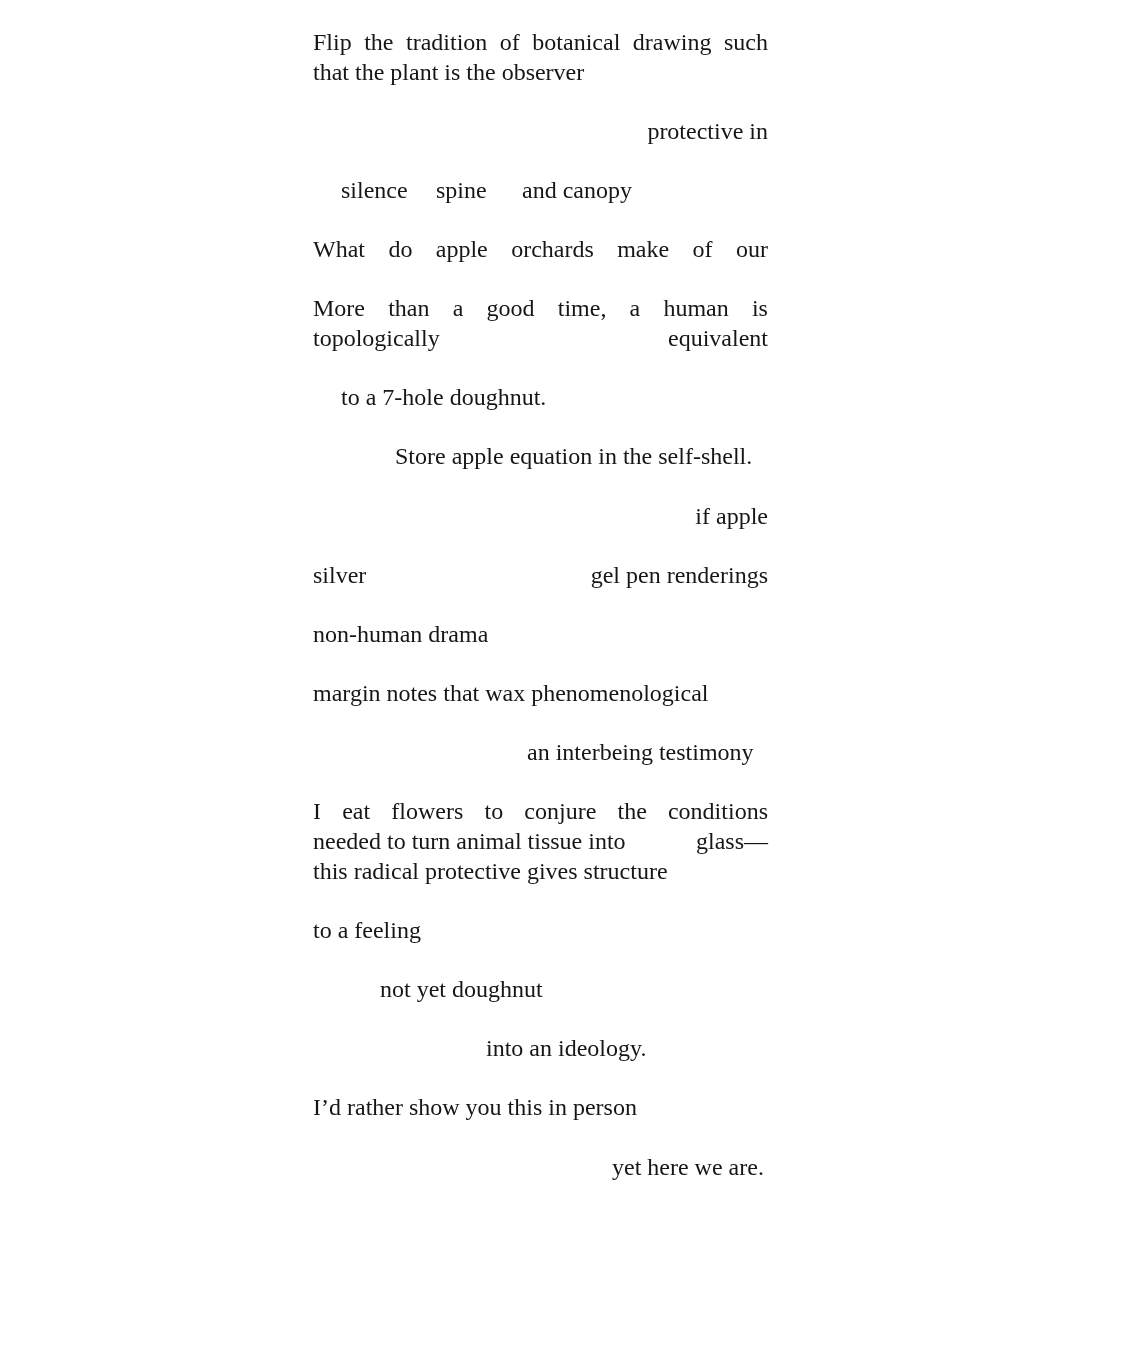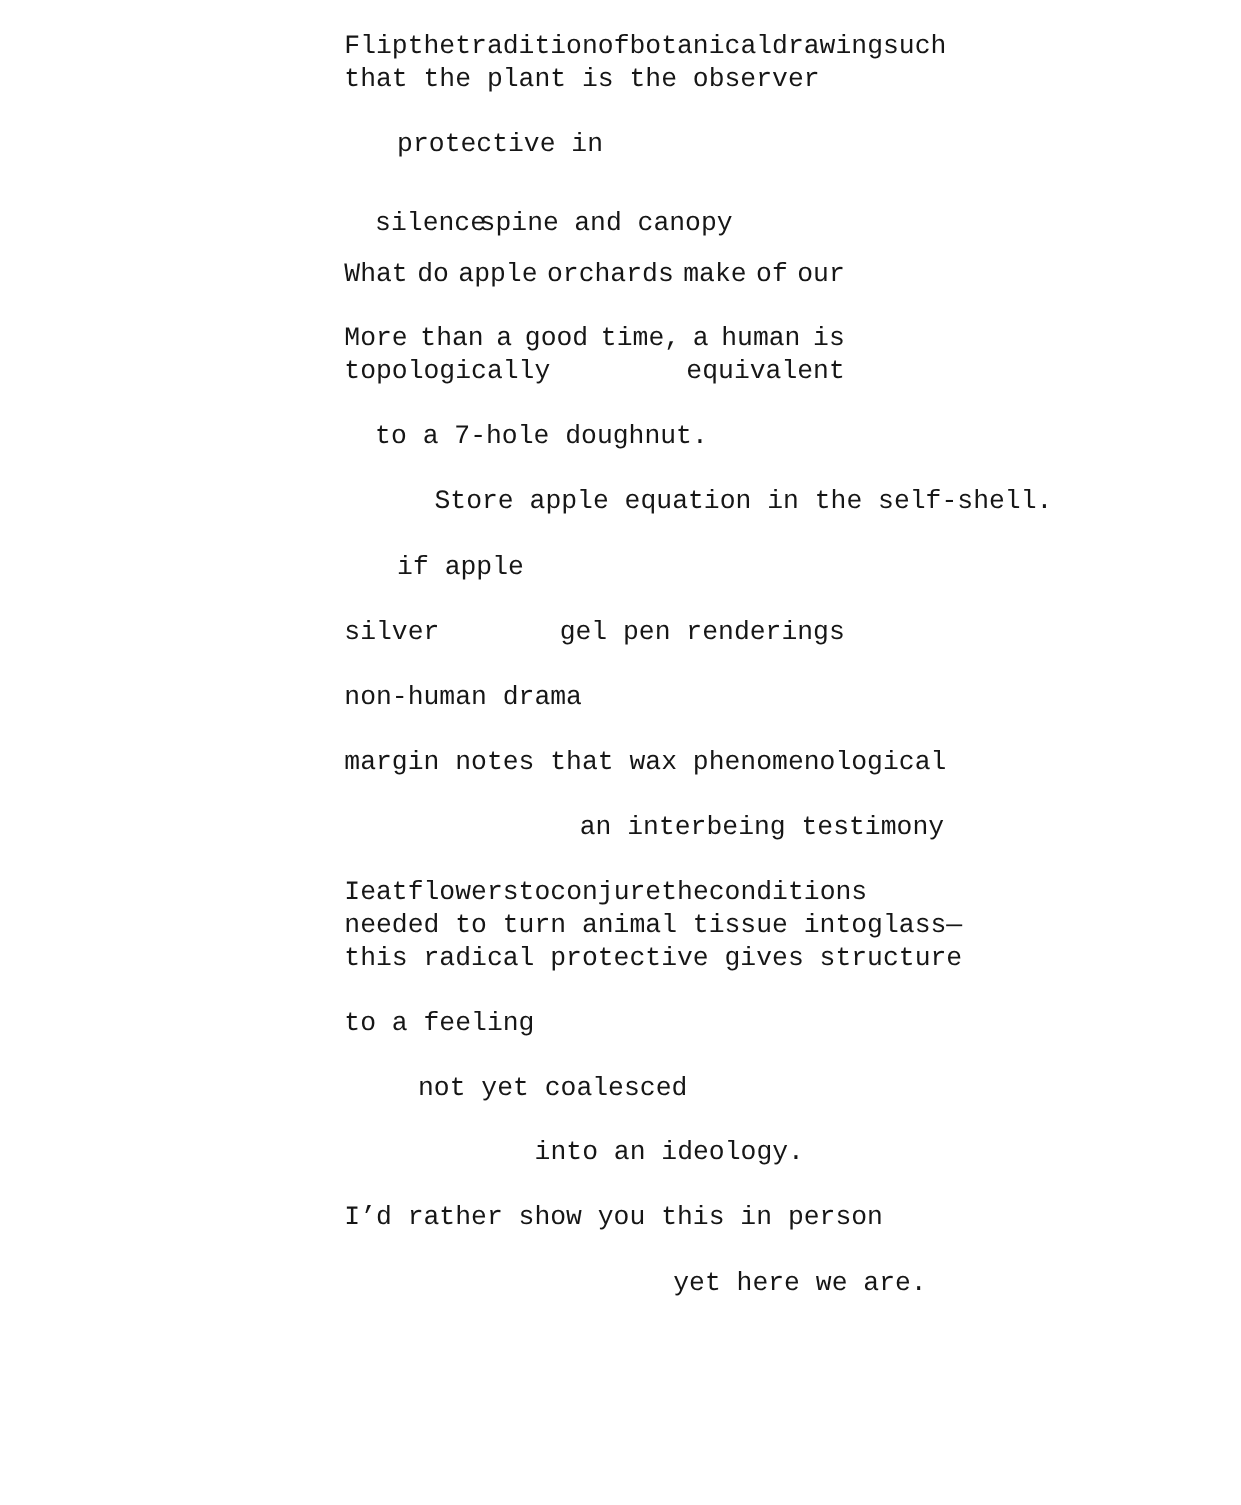--- a/index.html
+++ b/index.html
@@ -18,7 +18,6 @@
   .poem {
     padding: 28px 0 0 313px;
     width: 455px;
-    font-family: Liberation Mono, monospace;
   }
   .stanza { margin-top: 29.6px; }
   .stanza:first-child { margin-top: 0; }

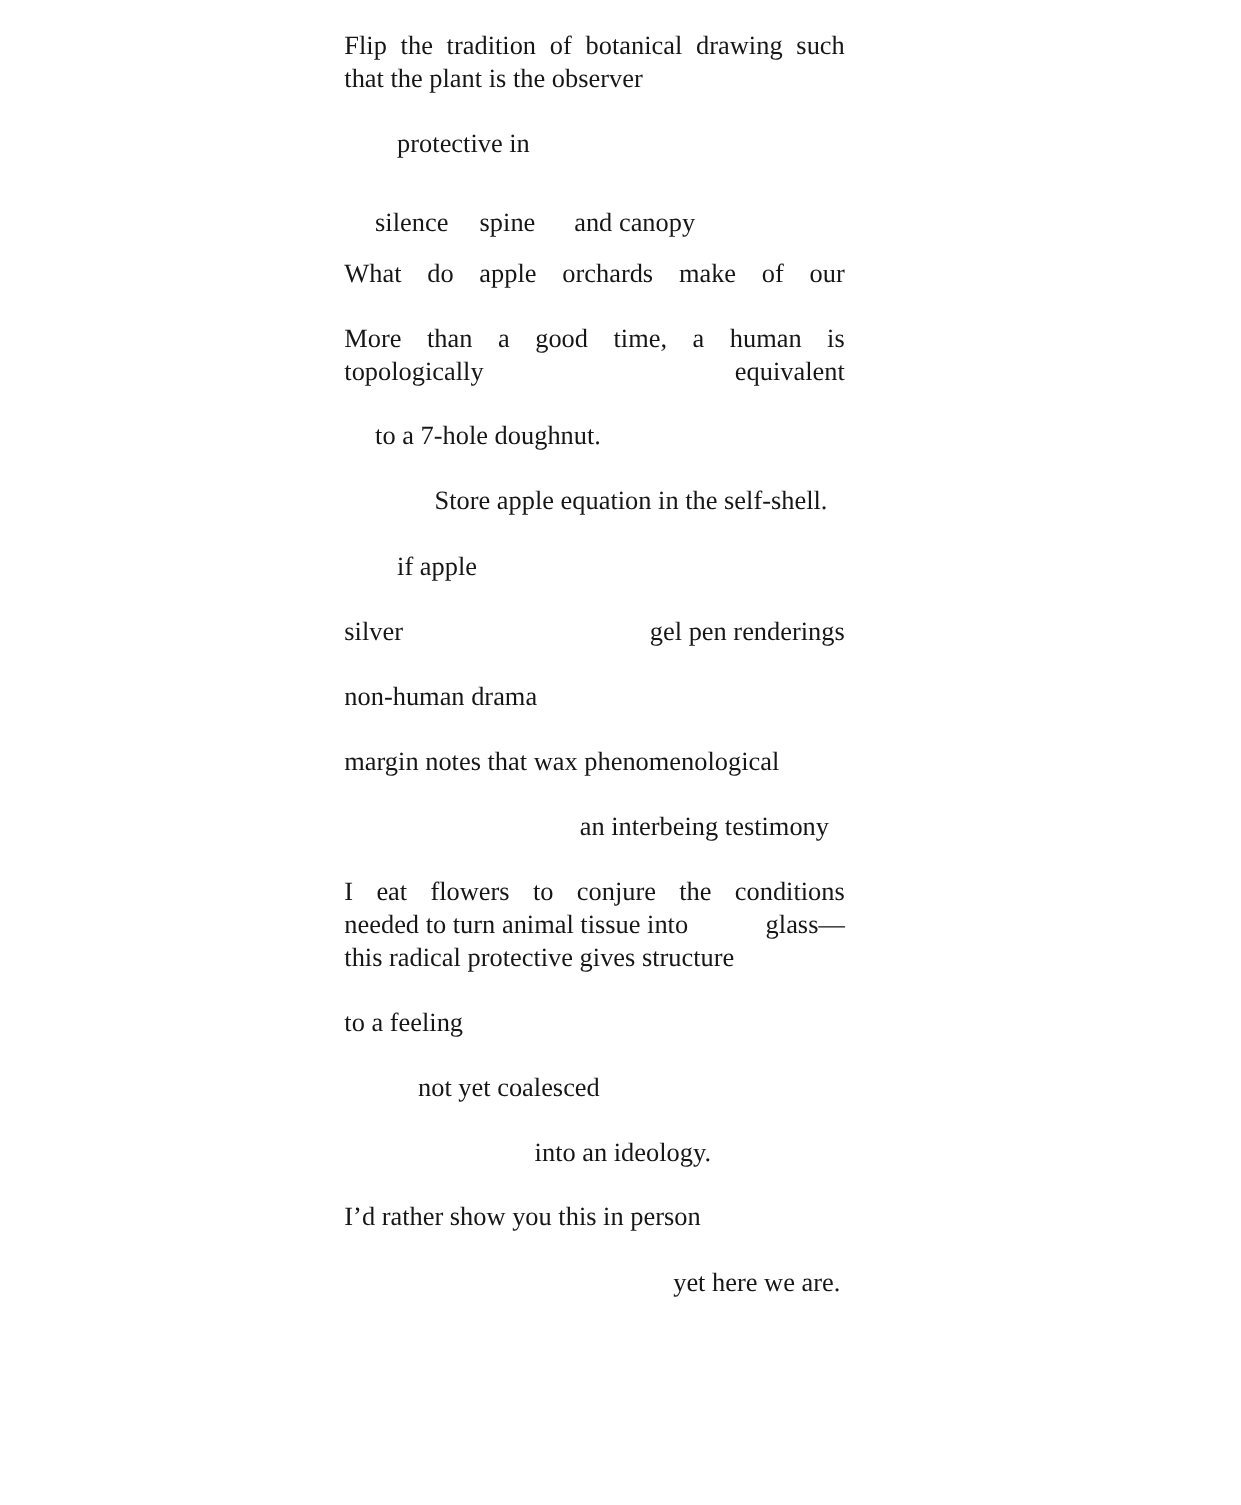--- a/index.html
+++ b/index.html
@@ -45,7 +45,7 @@
   }
   
   .ind28  { padding-left: 28px; }
-  .ind48  { padding-left: 48px; }
+  .ind48  { padding-left: 48px; text-align: right; }
   .ind67  { padding-left: 67px; }
   .ind82  { padding-left: 82px; }
   .ind173 { padding-left: 173px; }

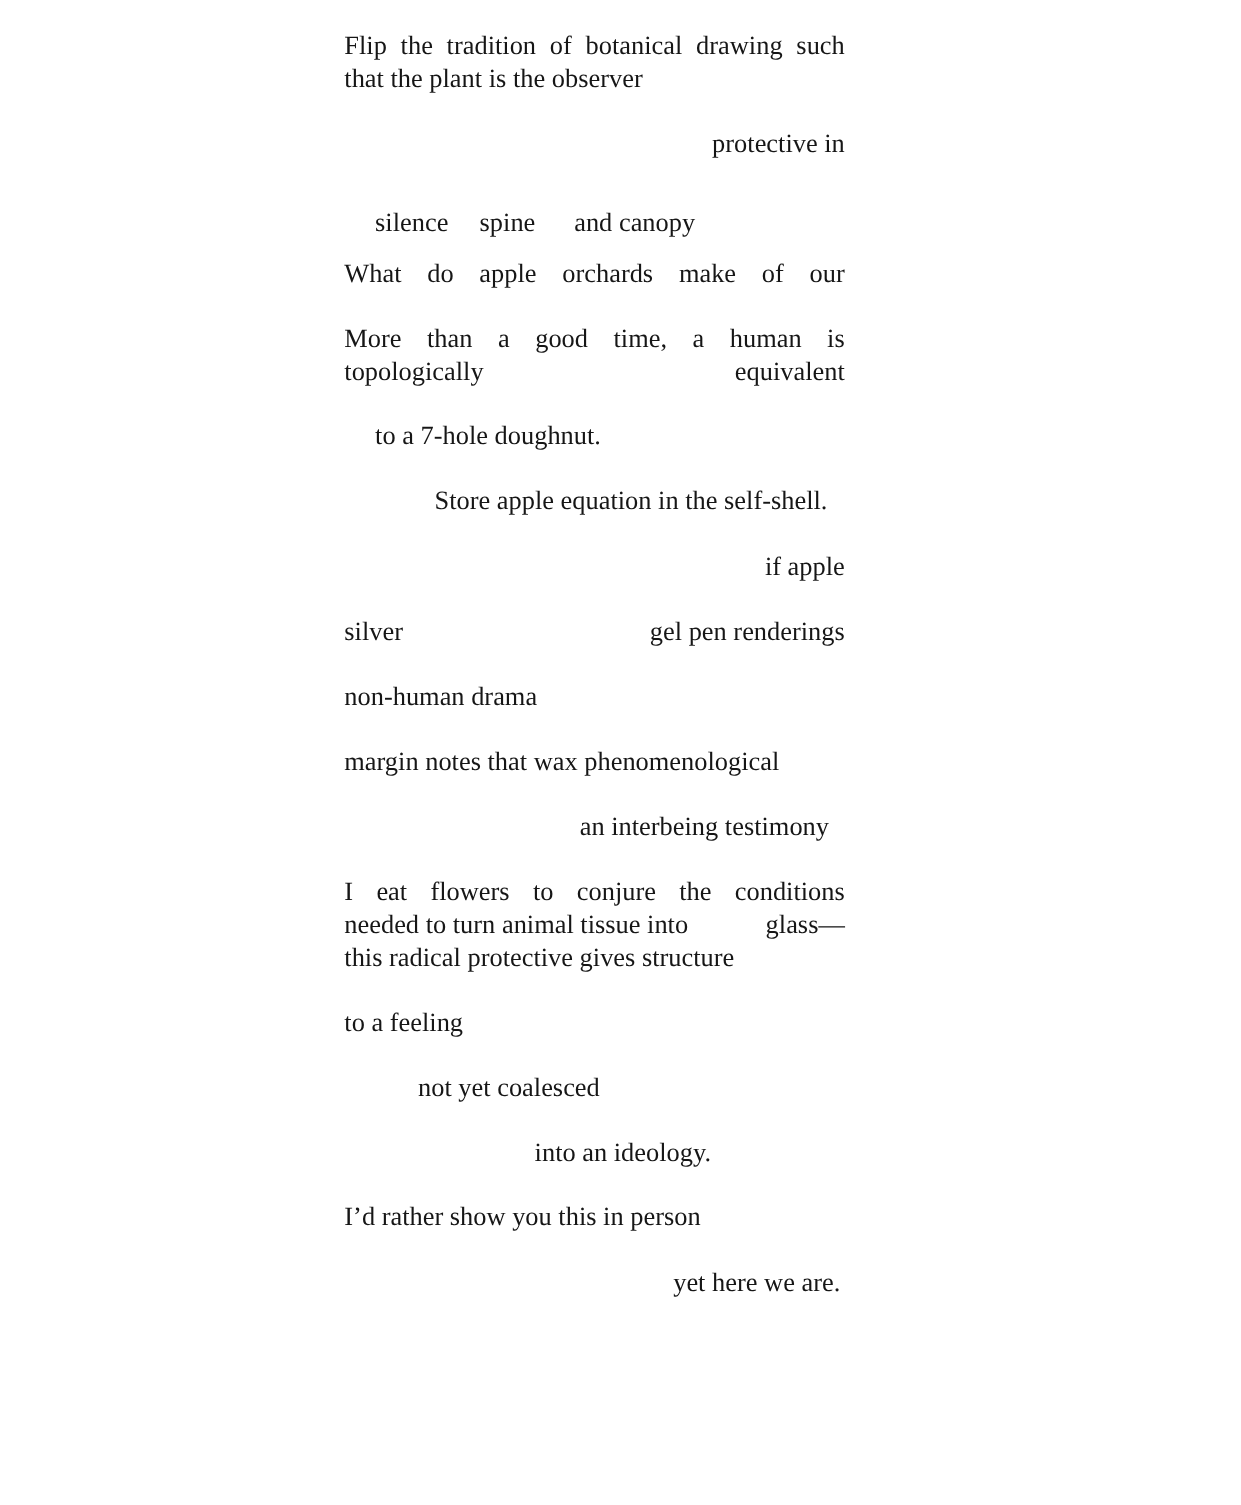--- a/index.html
+++ b/index.html
@@ -53,7 +53,7 @@
   .ind299 { padding-left: 299px; }
   
   .triple { position: relative; }
-  .triple span { position: absolute; top: 13px; }
+  .triple span { position: absolute; top: 0; }
   .triple .w1 { left: 28px; }
   .triple .w2 { left: 123px; }
   .triple .w3 { left: 209px; }

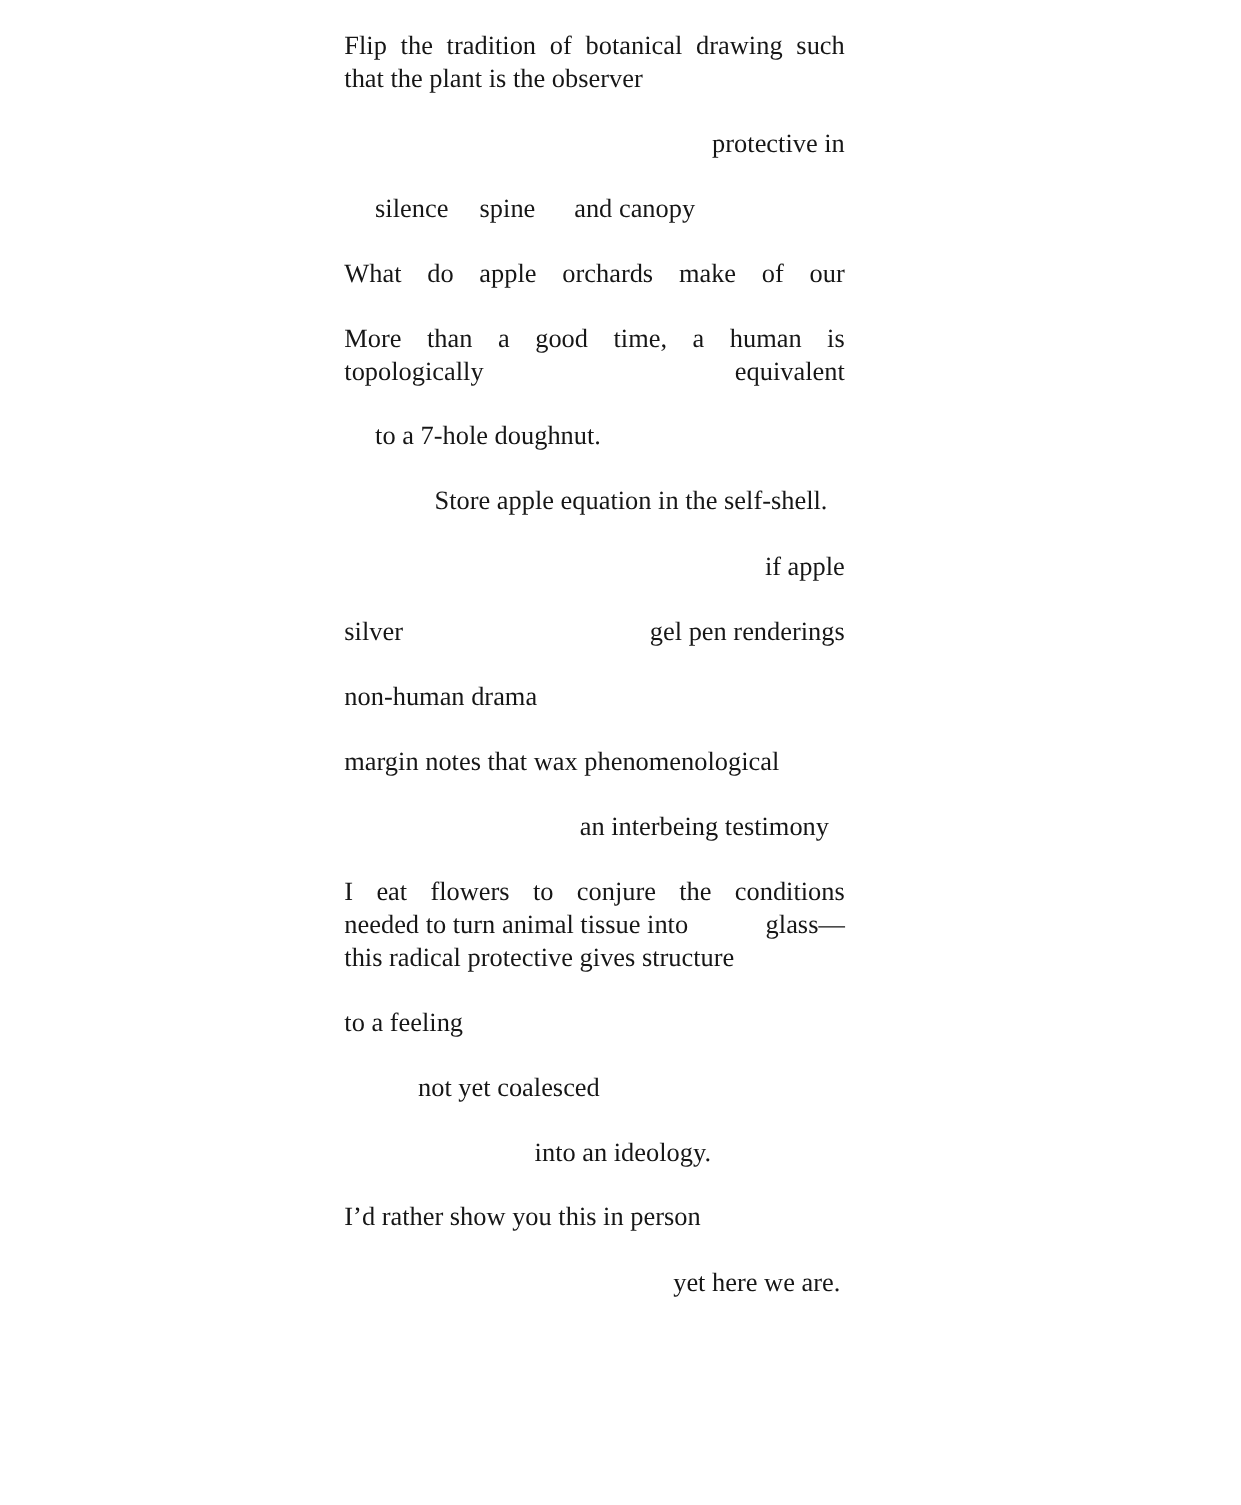--- a/index.html
+++ b/index.html
@@ -173,7 +173,7 @@
   </div>
 
   <div class="stanza">
-    <div class="line ind67">not yet coalesced</div>
+    <div class="line ind67">not yet doughnut</div>
   </div>
 
   <div class="stanza">

